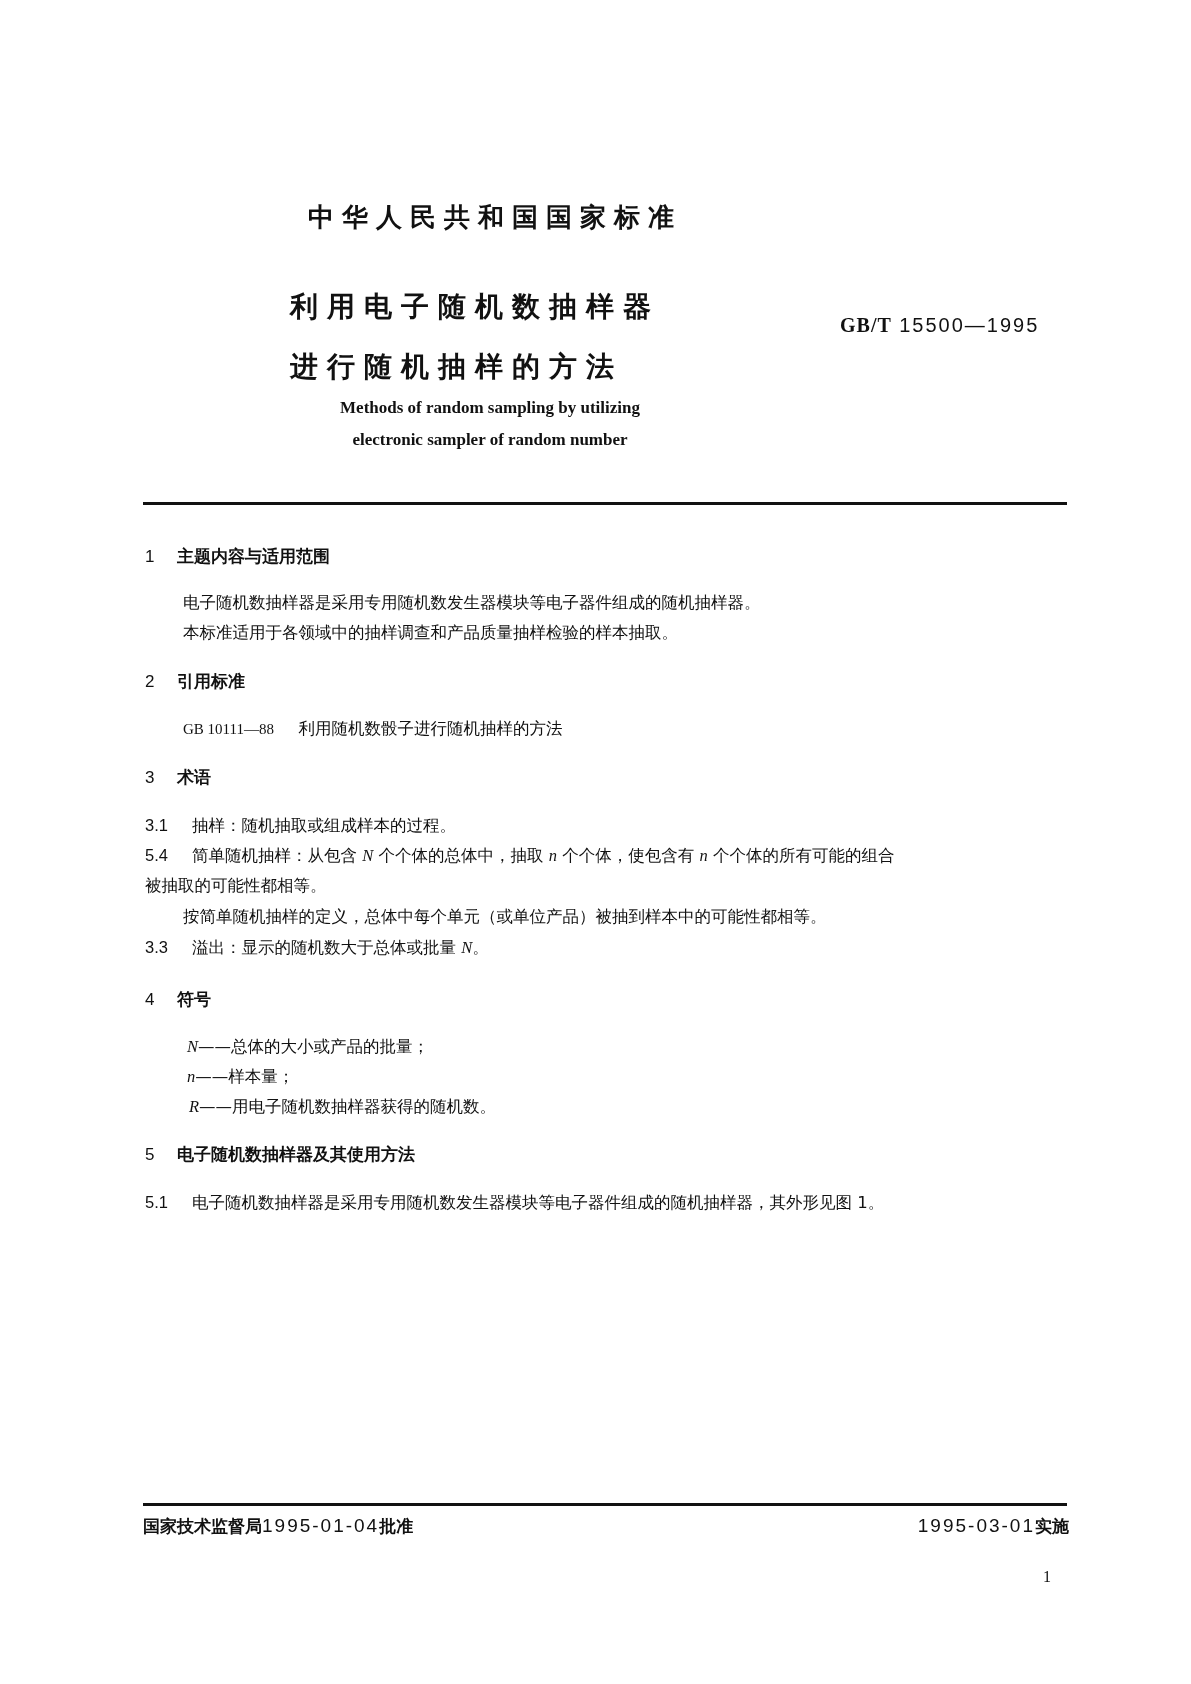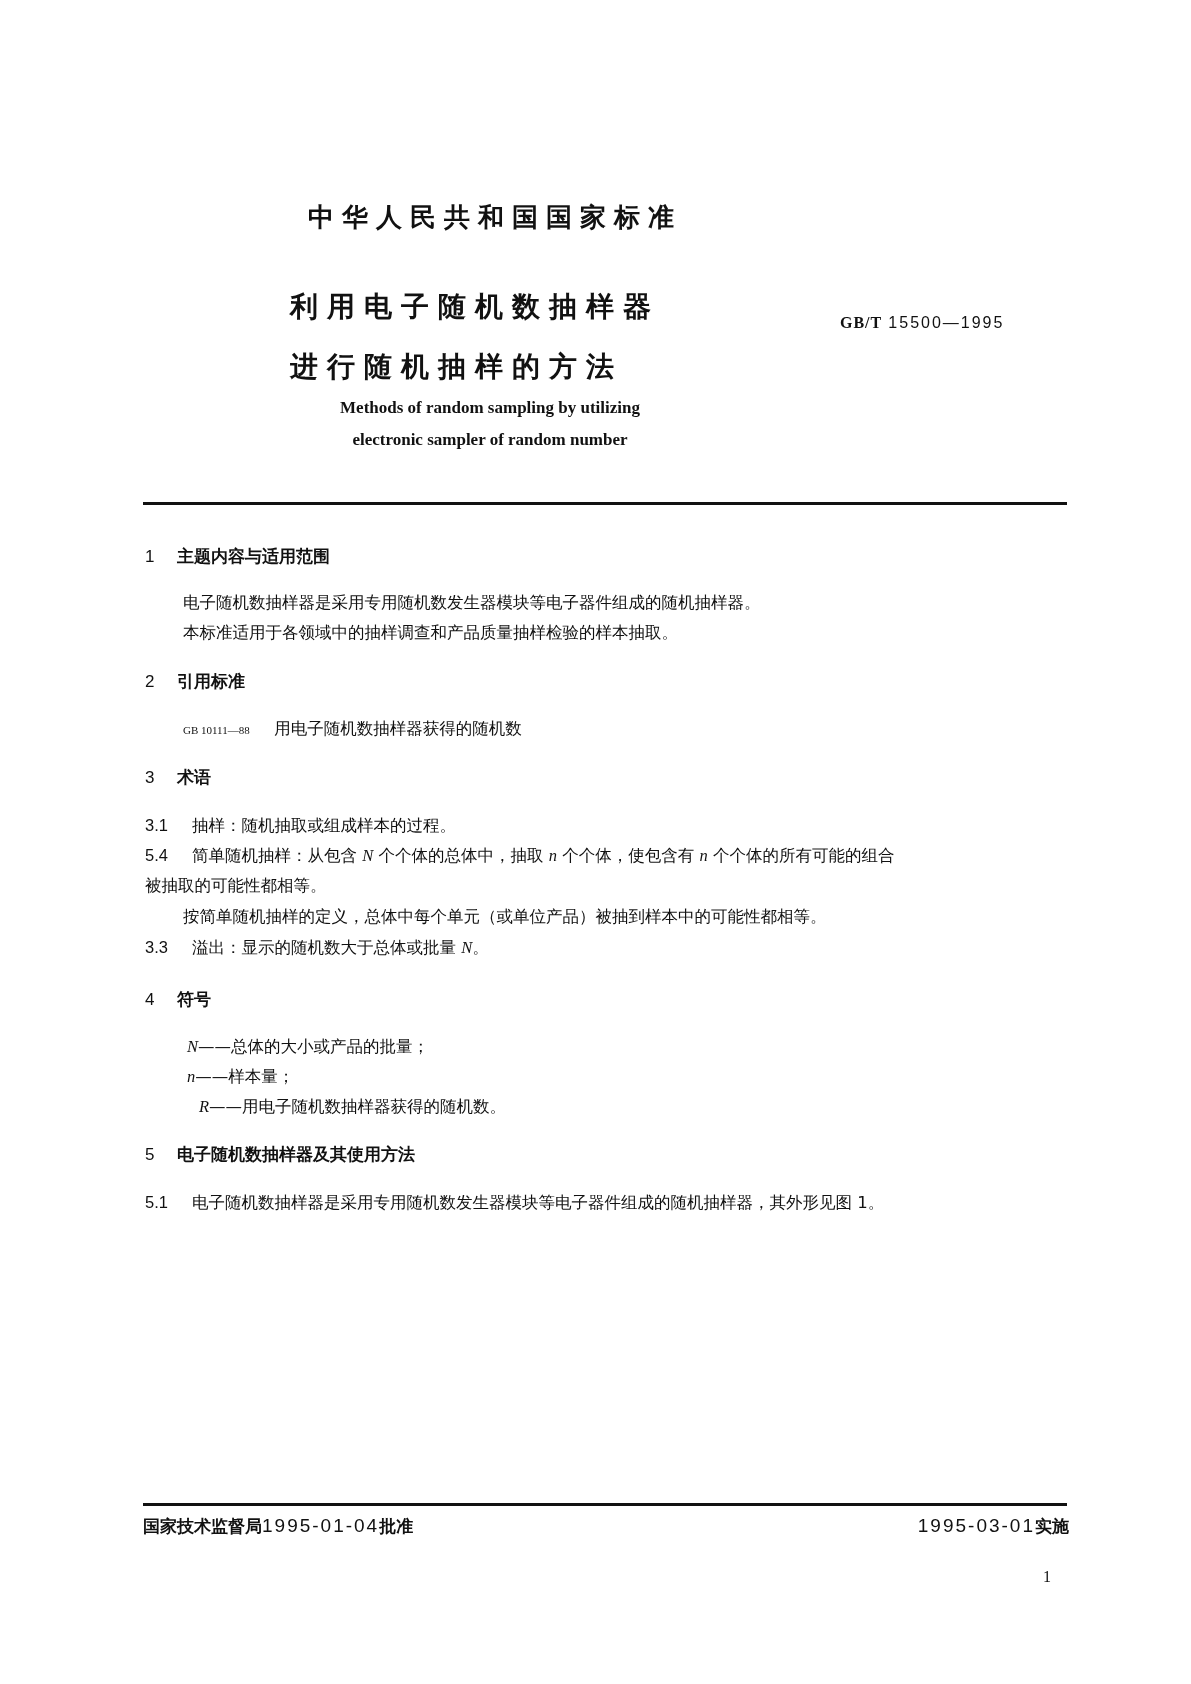--- a/index.html
+++ b/index.html
@@ -19,7 +19,7 @@
   .cn-title.l1 { top: 288px; }
   .cn-title.l2 { top: 334px; margin-top: 14px; }
   .std-code {
-    left: 840px; top: 313px; font-size: 16px; letter-spacing: 1px;
+    left: 840px; top: 313px; font-size: 20px; letter-spacing: 1px;
   }
   .std-code .gbt { font-family: "Liberation Serif", "DejaVu Serif", serif; font-weight: bold; }
   .std-code .num { font-family: "Liberation Sans", "DejaVu Sans", sans-serif; letter-spacing: 2px; }

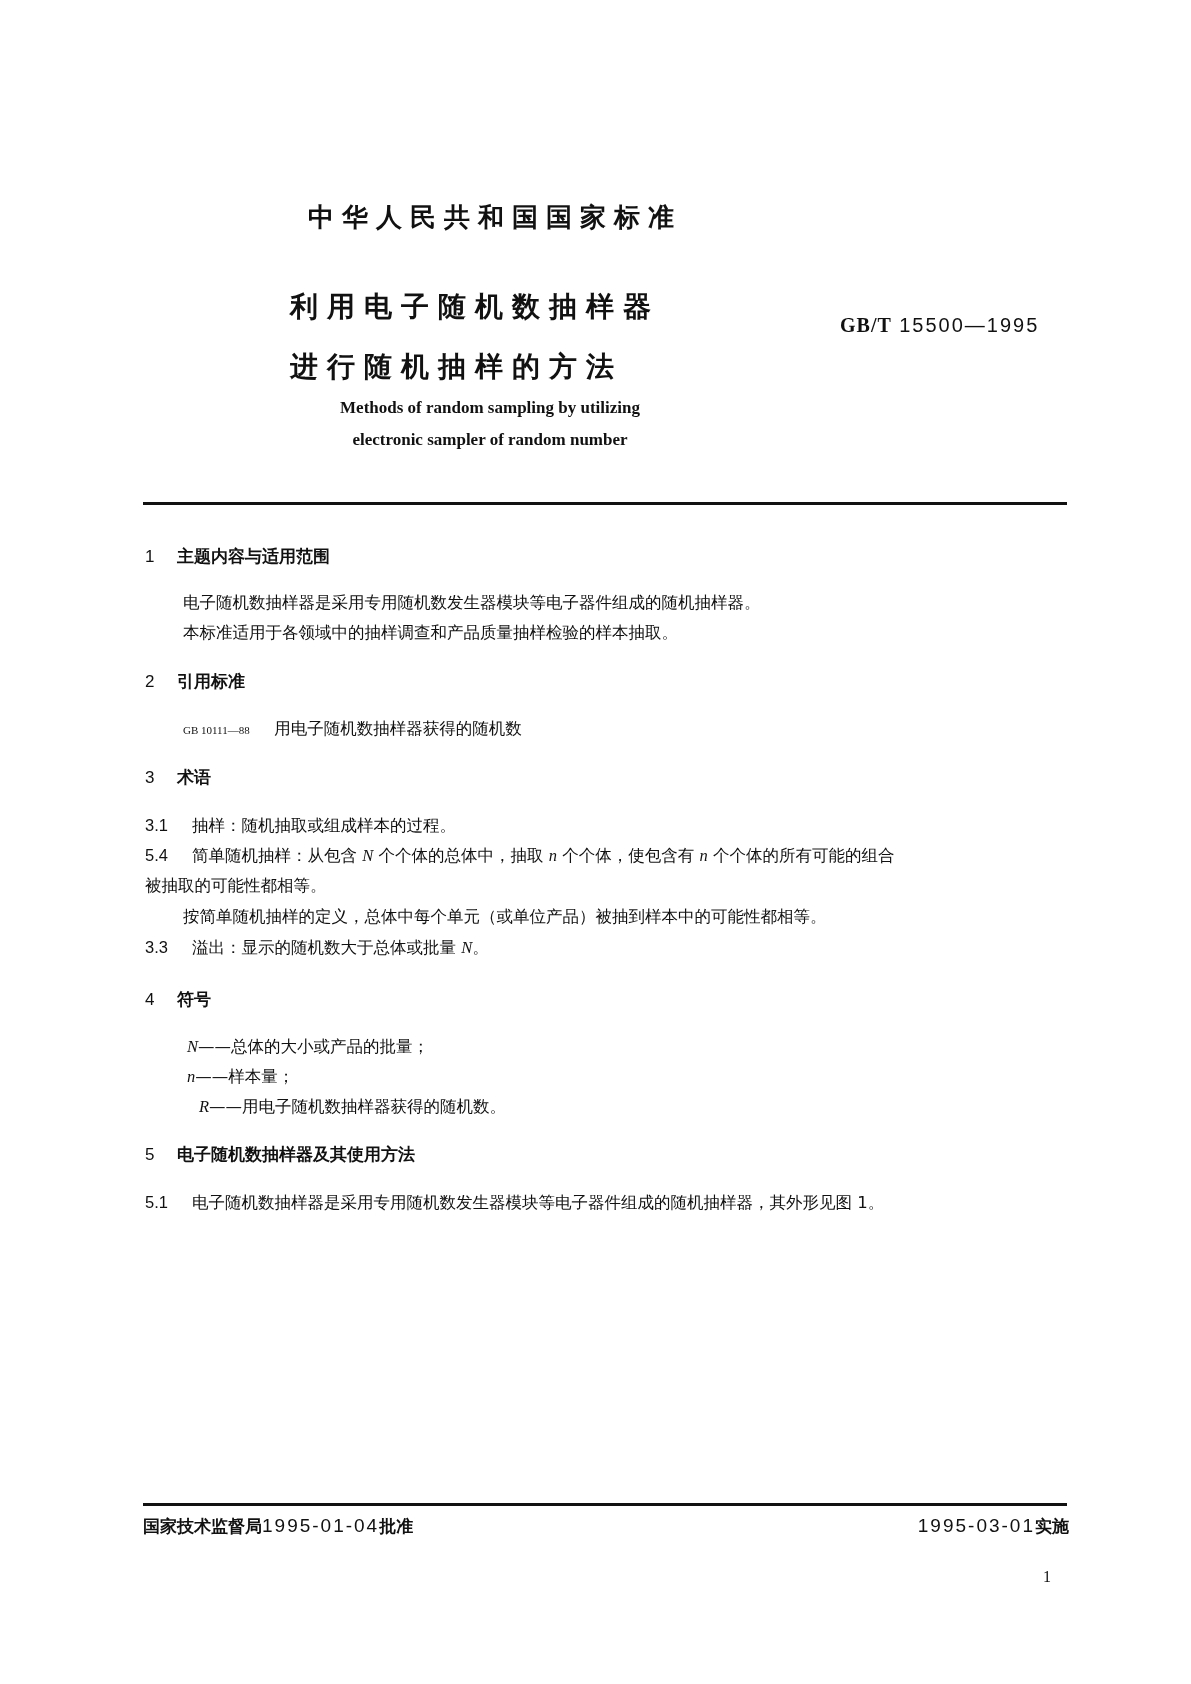--- a/index.html
+++ b/index.html
@@ -72,7 +72,7 @@
   <span class="n">2</span><span>引用标准</span>
 </div>
 <div class="abs p" style="left:183px; top:718px;">
-  <span class="serif" style="font-size:11px;">GB 10111—88</span>
+  <span class="serif" style="font-size:15px;">GB 10111—88</span>
   <span style="display:inline-block; width:14px;"></span>
   <span>用电子随机数抽样器获得的随机数</span>
 </div>

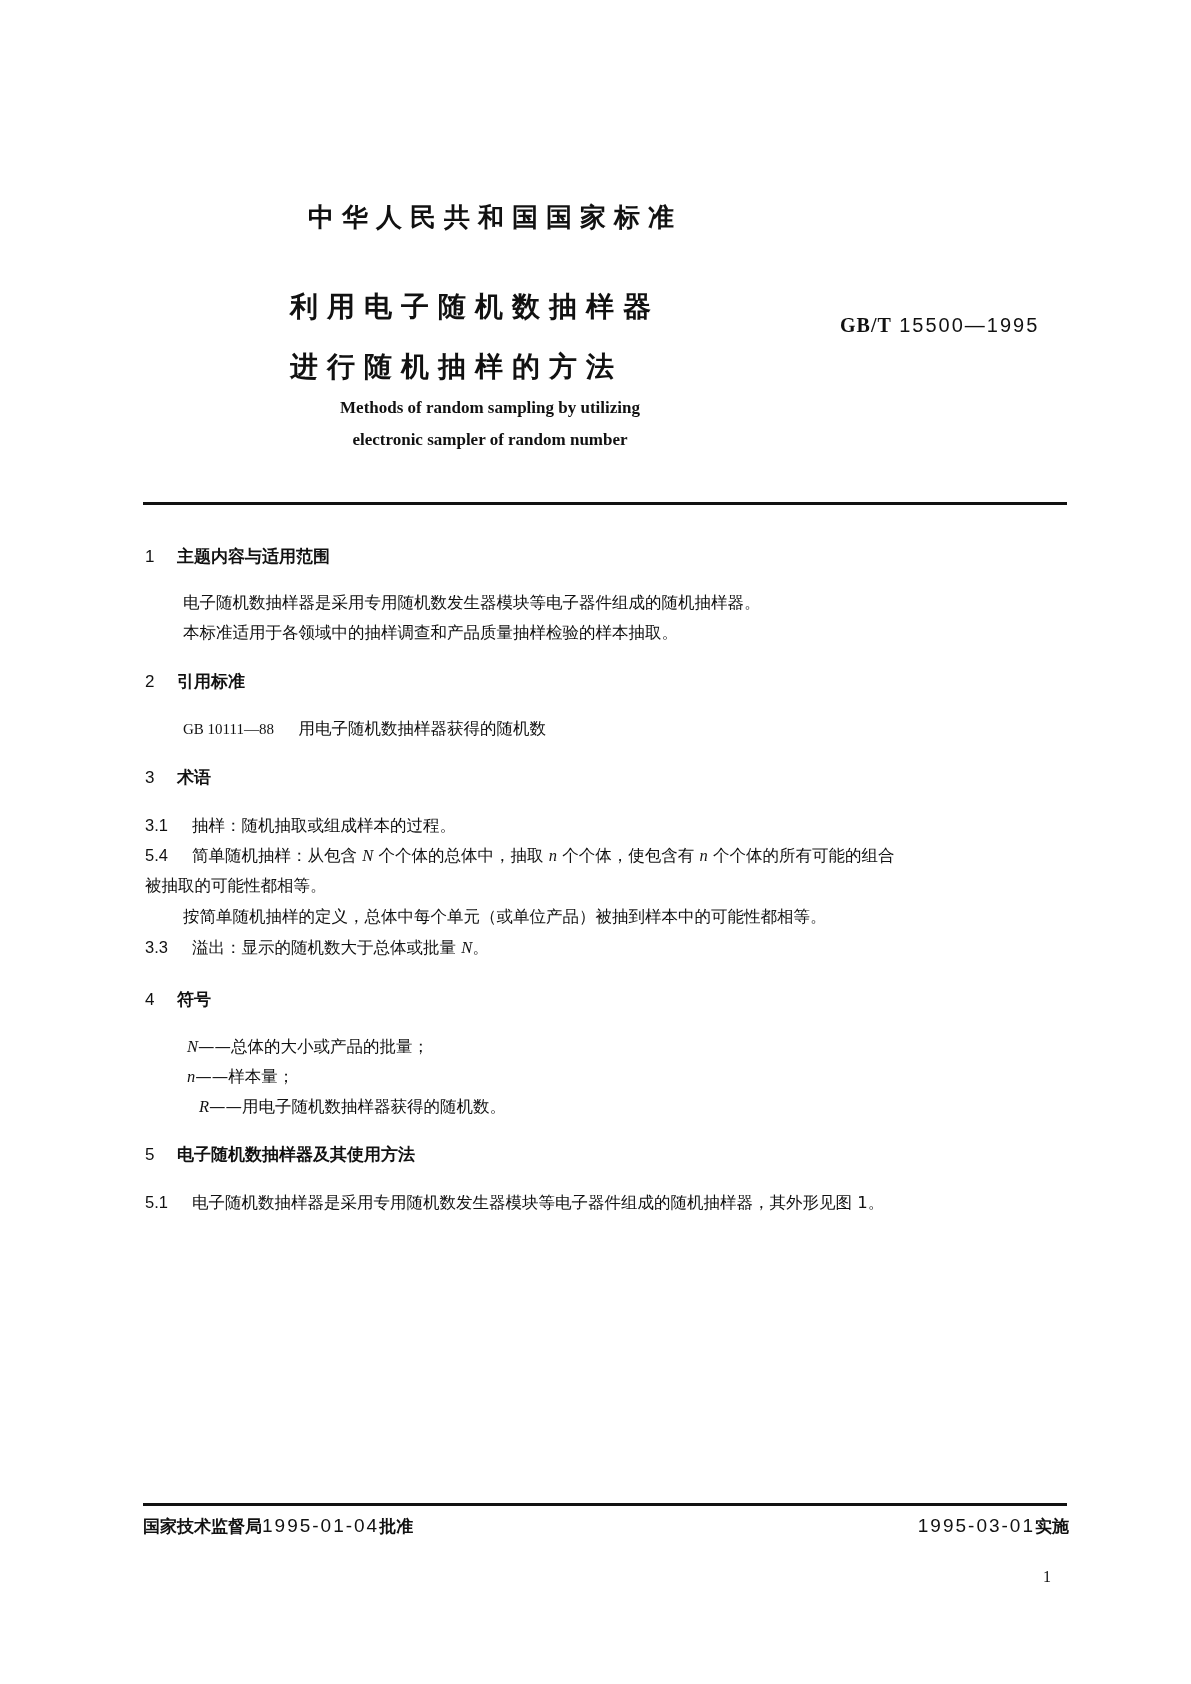--- a/index.html
+++ b/index.html
@@ -74,7 +74,7 @@
 <div class="abs p" style="left:183px; top:718px;">
   <span class="serif" style="font-size:15px;">GB 10111—88</span>
   <span style="display:inline-block; width:14px;"></span>
-  <span>用电子随机数抽样器获得的随机数</span>
+  <span>利用随机数骰子进行随机抽样的方法</span>
 </div>
 
 <div class="abs h" style="left:145px; top:766px;">

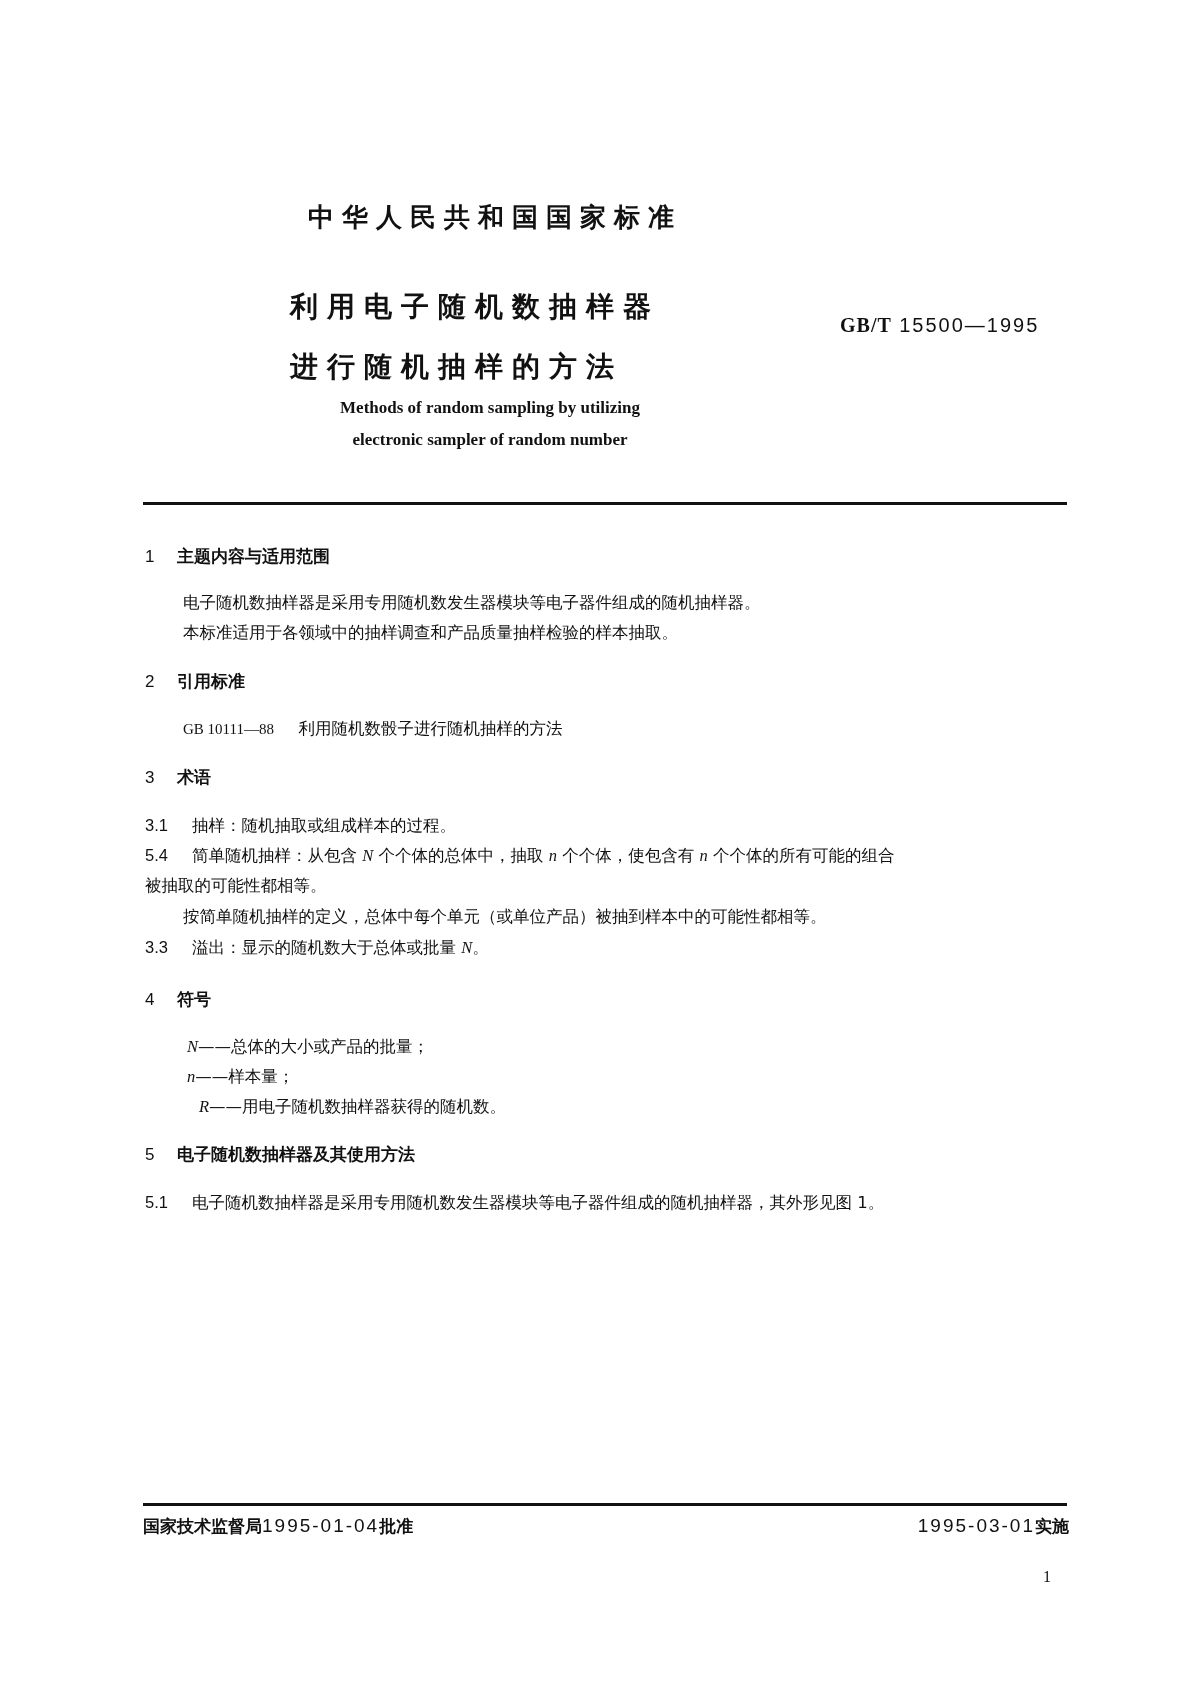--- a/index.html
+++ b/index.html
@@ -101,7 +101,7 @@
 <div class="abs p" style="left:187px; top:1066px;">
   <span class="it">n</span><span>——</span><span>样本量；</span>
 </div>
-<div class="abs p" style="left:199px; top:1096px;">
+<div class="abs p" style="left:189px; top:1096px;">
   <span class="it">R</span><span>——</span><span>用电子随机数抽样器获得的随机数。</span>
 </div>
 

